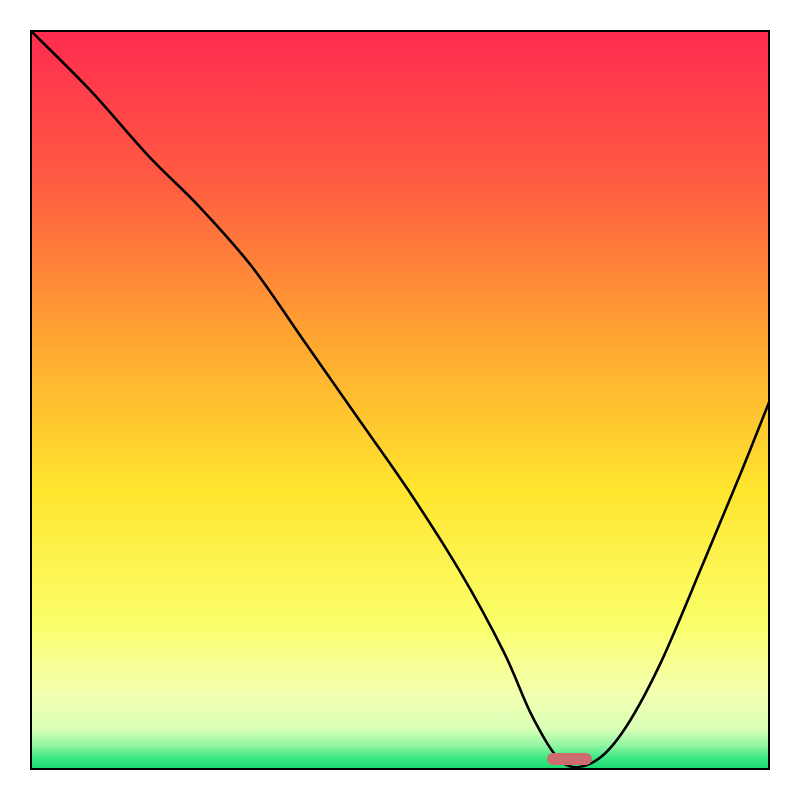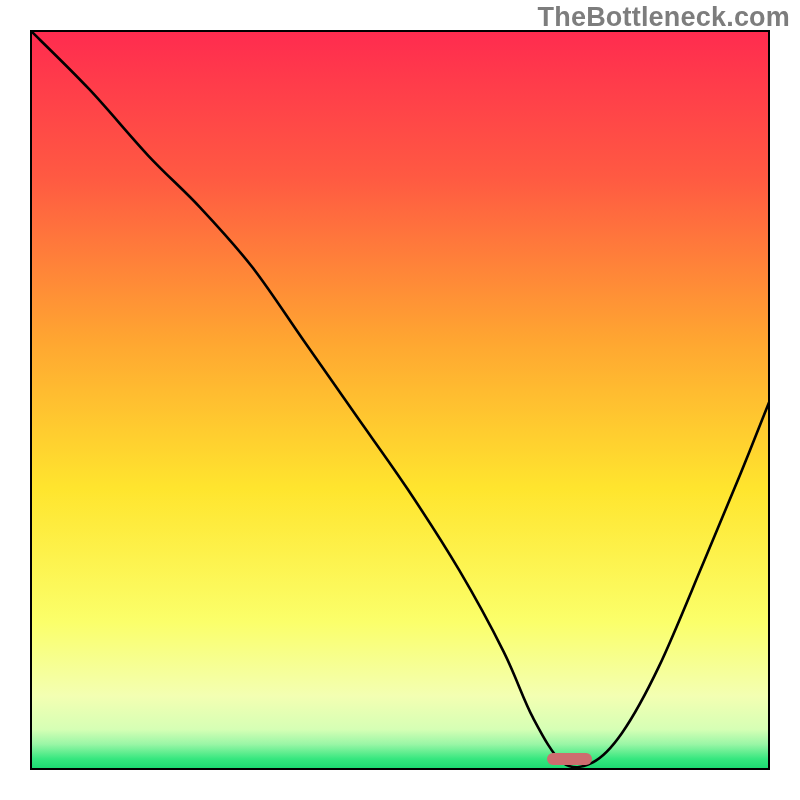--- a/index.html
+++ b/index.html
@@ -60,7 +60,6 @@
 <body>
 <div class="stage">
 
-  <div class="watermark">TheBottleneck.com</div>
 
   <div class="plot-area">
     <svg class="bg-svg" viewBox="0 0 740 740" preserveAspectRatio="none">

